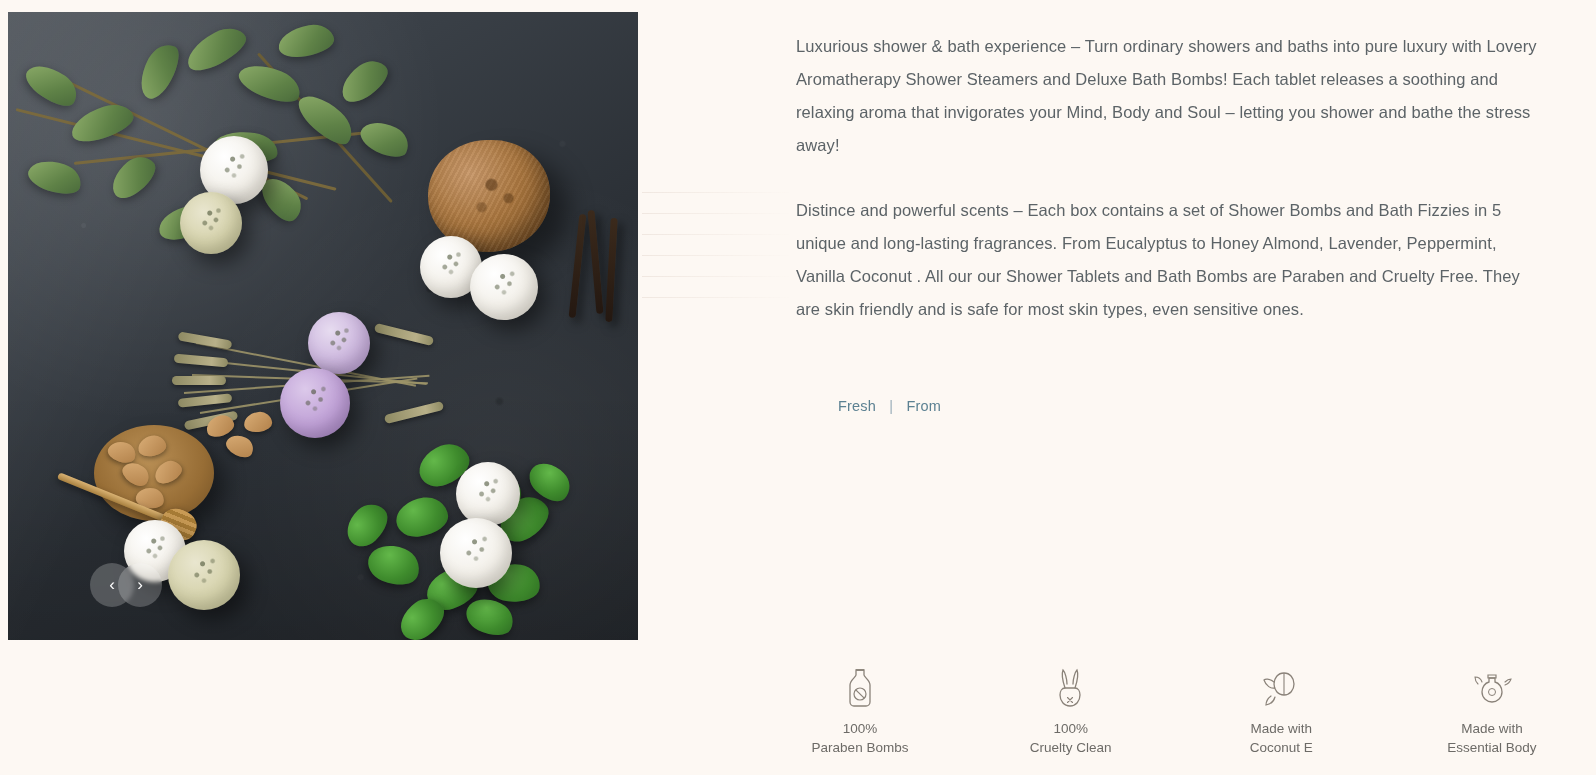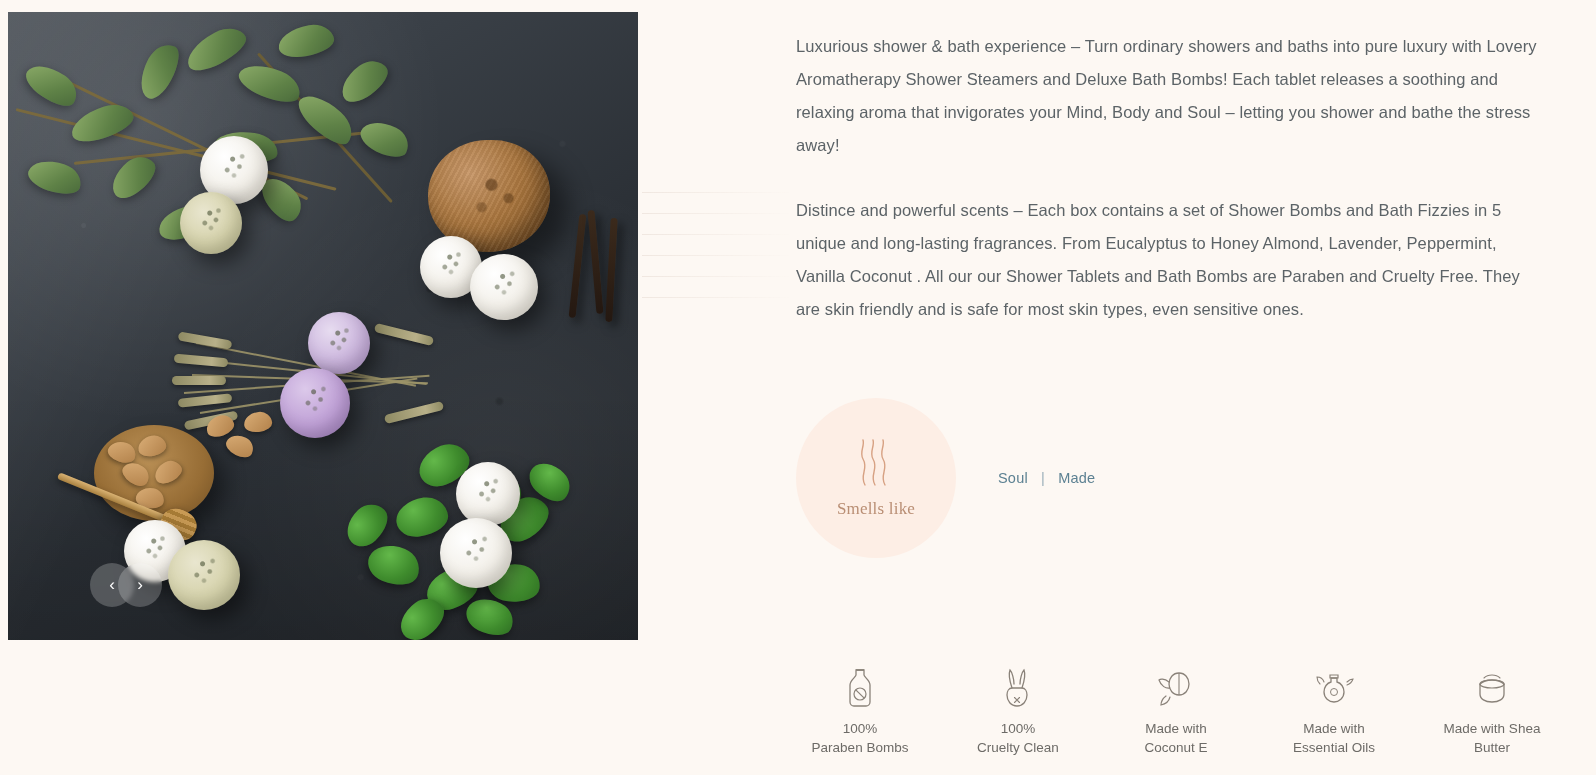--- a/index.html
+++ b/index.html
@@ -473,7 +473,7 @@
 
       <div class="smells-text">
         <div class="smells-tags">
-          <span class="tag">Soul</span>
+          <span class="tag">Fresh</span>
           <span class="sep">|</span>
           <span class="tag">Made</span>
         </div>

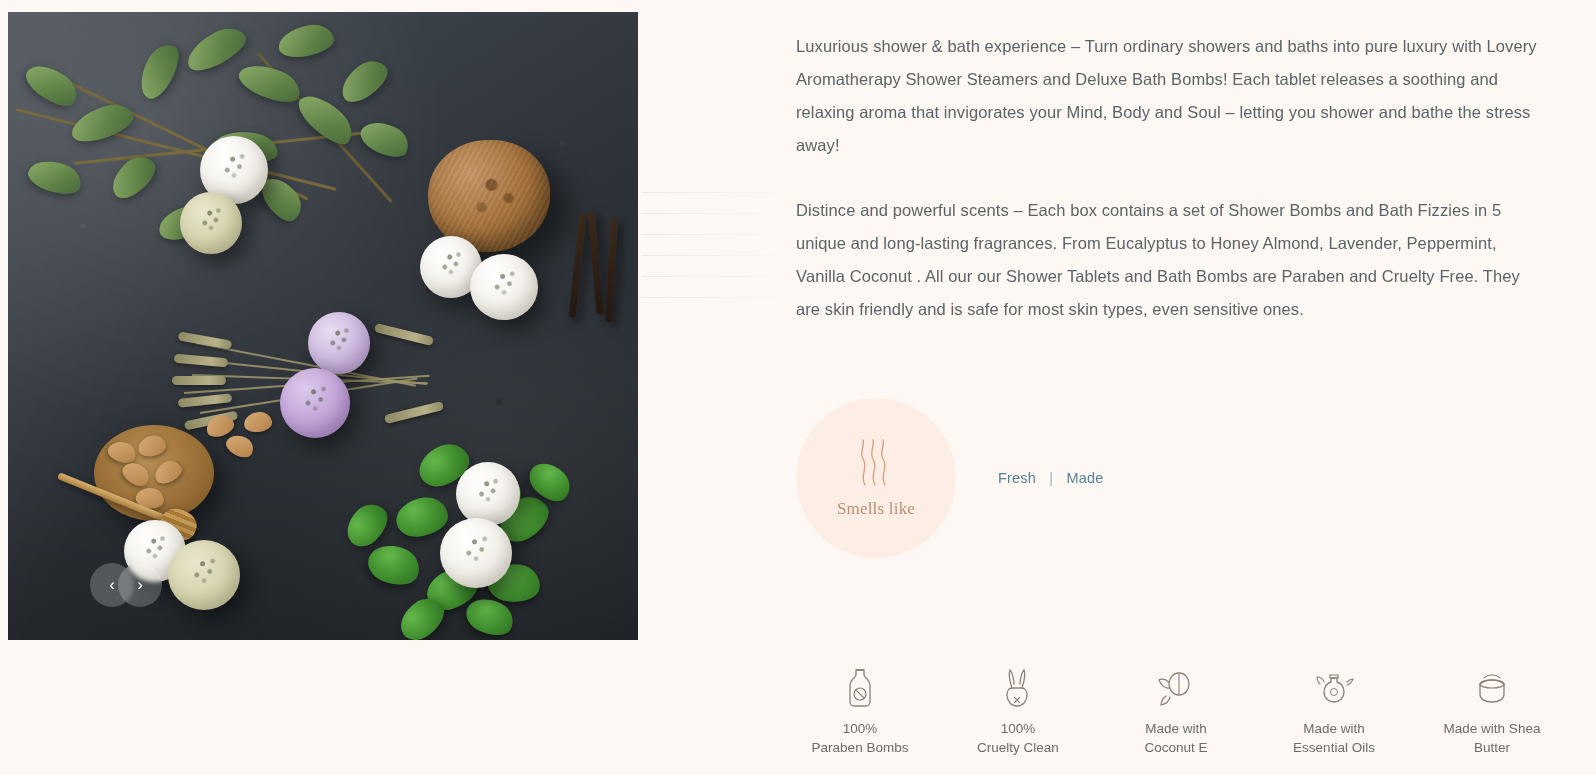--- a/index.html
+++ b/index.html
@@ -475,7 +475,7 @@
         <div class="smells-tags">
           <span class="tag">Fresh</span>
           <span class="sep">|</span>
-          <span class="tag">Made</span>
+          <span class="tag">From</span>
         </div>
       </div>
     </div>

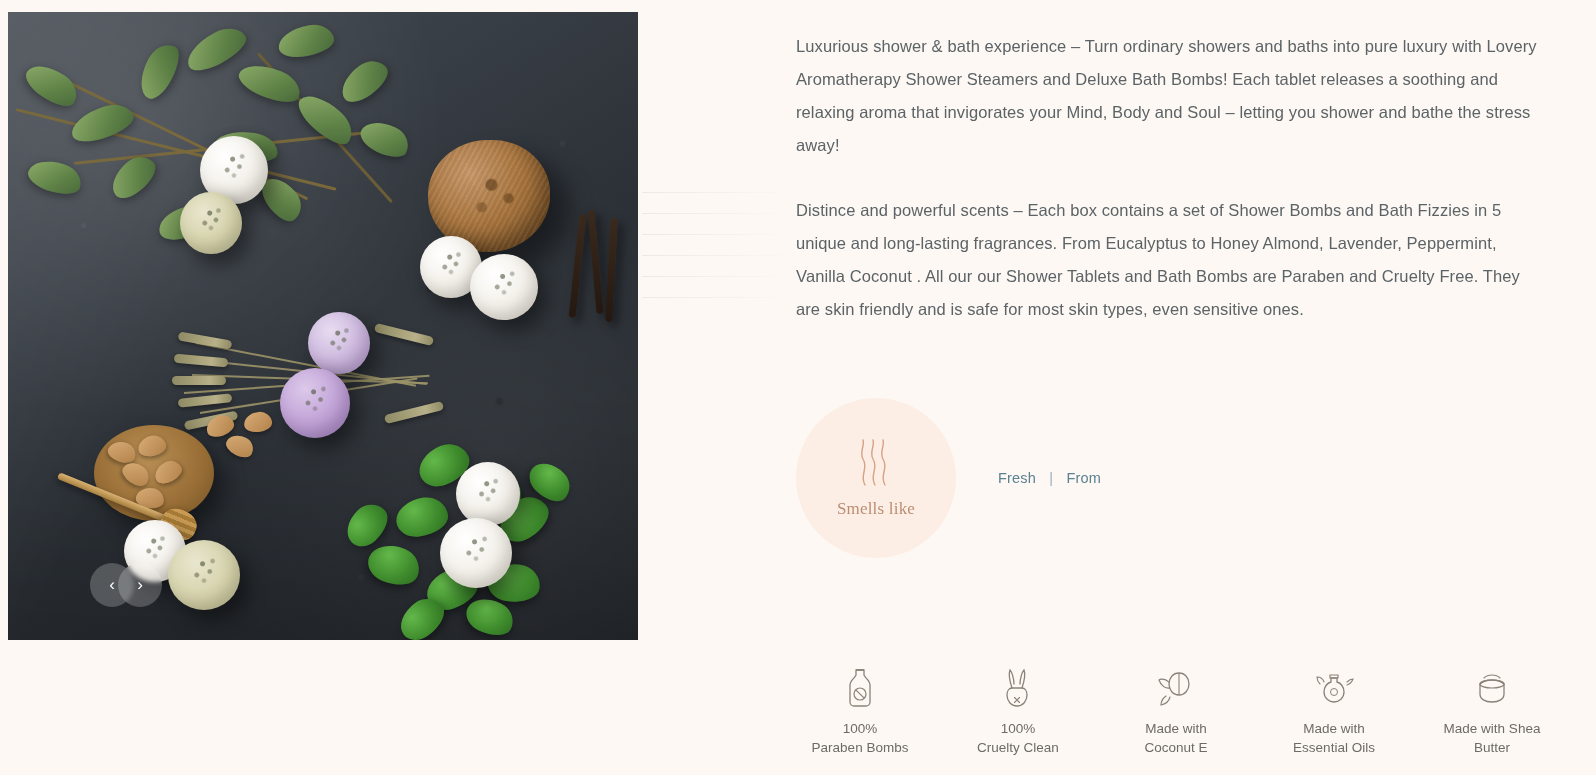--- a/index.html
+++ b/index.html
@@ -460,16 +460,6 @@
     <p class="desc">Distince and powerful scents – Each box contains a set of Shower Bombs and Bath Fizzies in 5 unique and long-lasting fragrances. From Eucalyptus to Honey Almond, Lavender, Peppermint, Vanilla Coconut . All our our Shower Tablets and Bath Bombs are Paraben and Cruelty Free. They are skin friendly and is safe for most skin types, even sensitive ones.</p>
 
     <div class="smells-row">
-      <div class="smells-badge">
-        <span class="steam">
-          <svg width="42" height="52" viewBox="0 0 42 52" fill="none" aria-hidden="true">
-            <path d="M10 48 C4 38 14 32 8 22 C4 15 10 9 8 3" stroke="#d7a183" stroke-width="1.4" stroke-linecap="round"></path>
-            <path d="M20 48 C14 38 24 32 18 22 C14 15 20 9 18 3" stroke="#d7a183" stroke-width="1.4" stroke-linecap="round"></path>
-            <path d="M30 48 C24 38 34 32 28 22 C24 15 30 9 28 3" stroke="#d7a183" stroke-width="1.4" stroke-linecap="round"></path>
-          </svg>
-        </span>
-        <span class="smells-label">Smells like</span>
-      </div>
 
       <div class="smells-text">
         <div class="smells-tags">

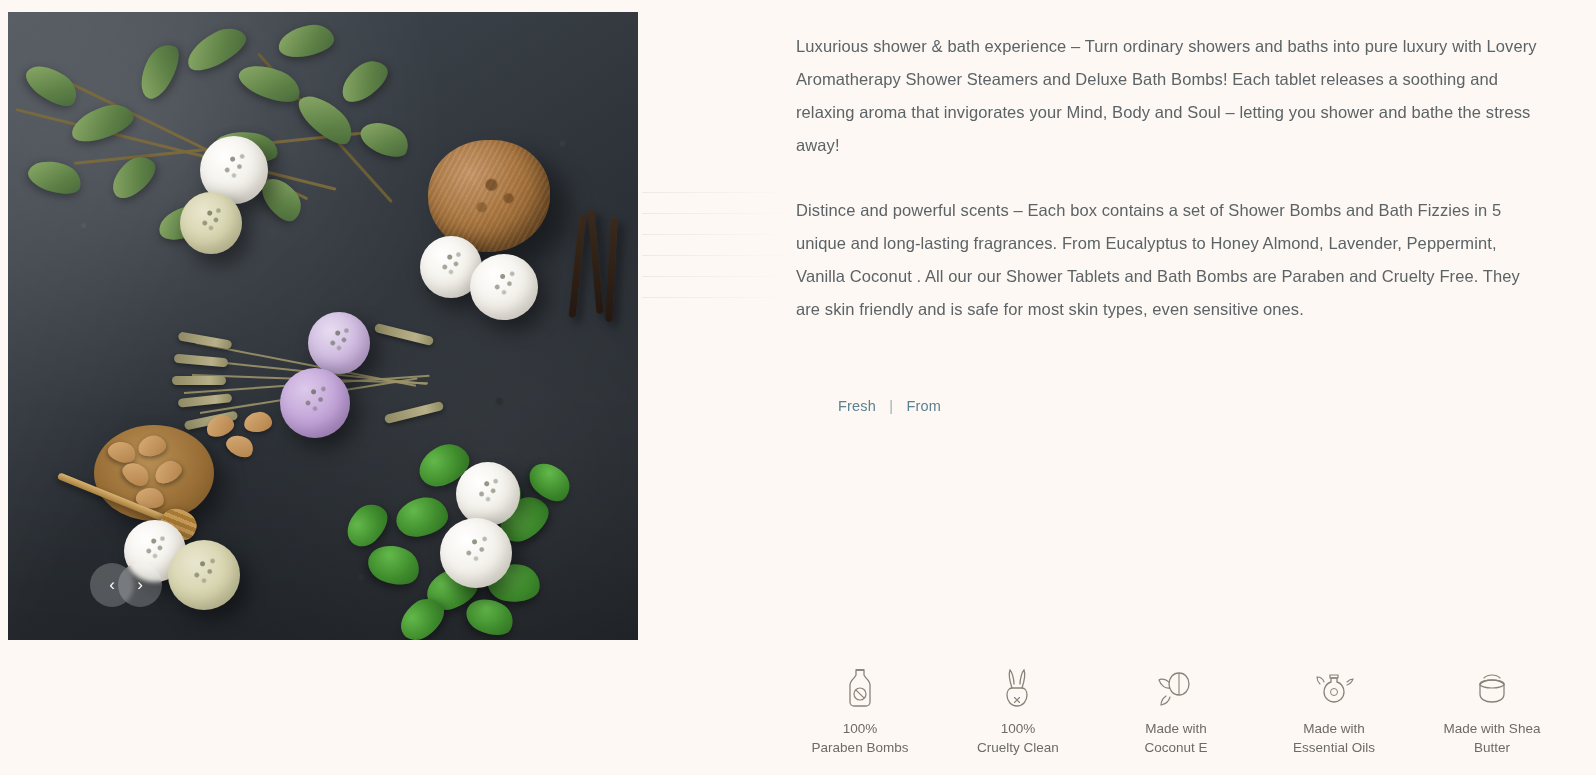--- a/index.html
+++ b/index.html
@@ -526,18 +526,6 @@
         <span class="flabel">Essential Oils</span>
       </div>
 
-      <div class="feature">
-        <span class="ficon">
-          <svg width="40" height="44" viewBox="0 0 40 44" fill="none" aria-hidden="true">
-            <path d="M8 18c3-3 8-4 12-4s9 1 12 4" stroke="#8a8279" stroke-width="1.3" stroke-linecap="round"></path>
-            <path d="M8 18v10c0 5 5 8 12 8s12-3 12-8V18" stroke="#8a8279" stroke-width="1.3"></path>
-            <ellipse cx="20" cy="18" rx="12" ry="4" stroke="#8a8279" stroke-width="1.2"></ellipse>
-            <path d="M12 12c2-2 5-3 8-3s6 1 8 3" stroke="#8a8279" stroke-width="1.1" stroke-linecap="round"></path>
-          </svg>
-        </span>
-        <span class="flabel">Made with Shea</span>
-        <span class="flabel">Butter</span>
-      </div>
 
     </div>
   </div>

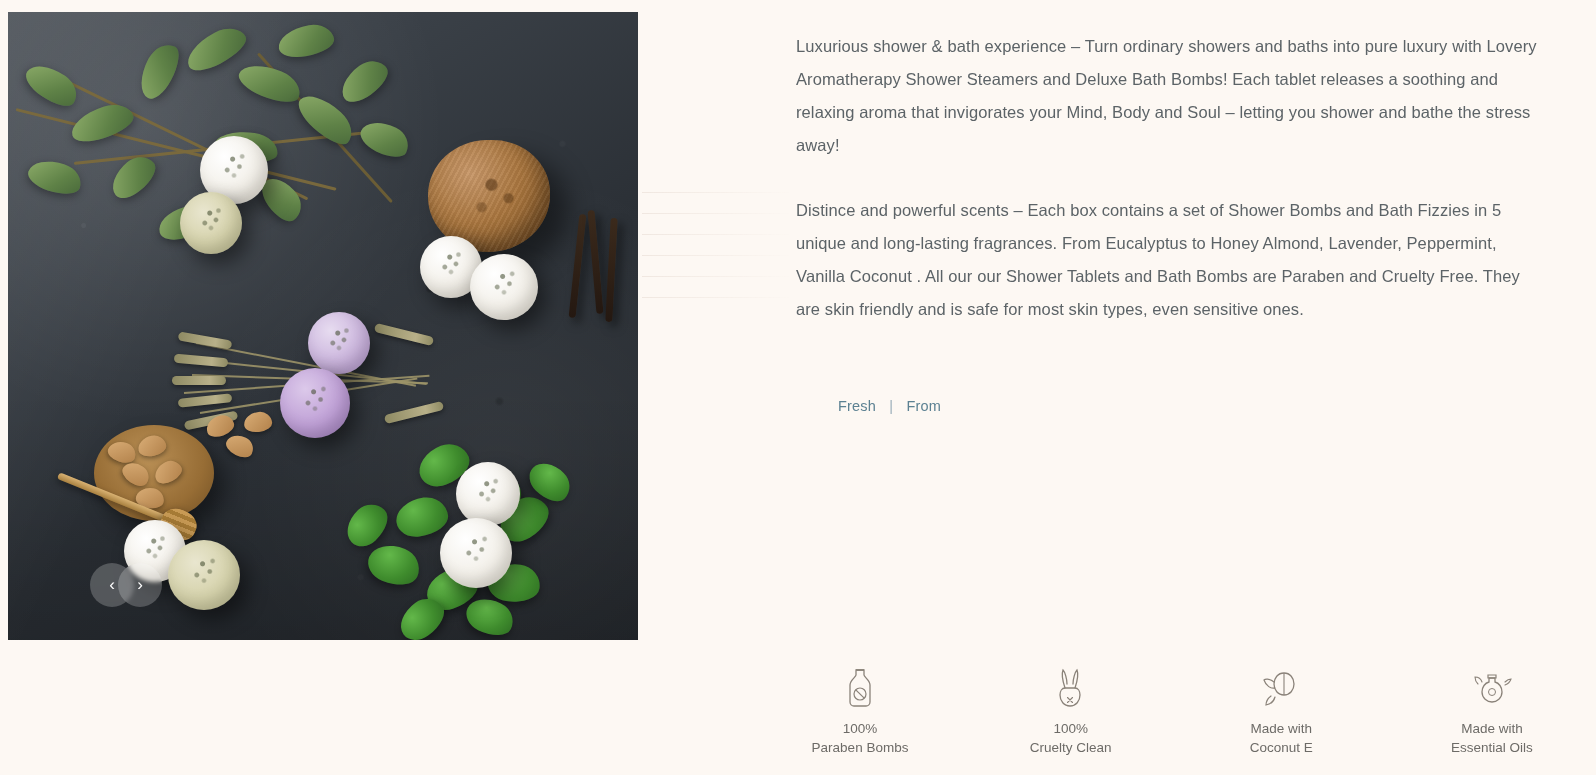--- a/index.html
+++ b/index.html
@@ -523,7 +523,7 @@
           </svg>
         </span>
         <span class="flabel">Made with</span>
-        <span class="flabel">Essential Oils</span>
+        <span class="flabel">Essential Body</span>
       </div>
 
 

